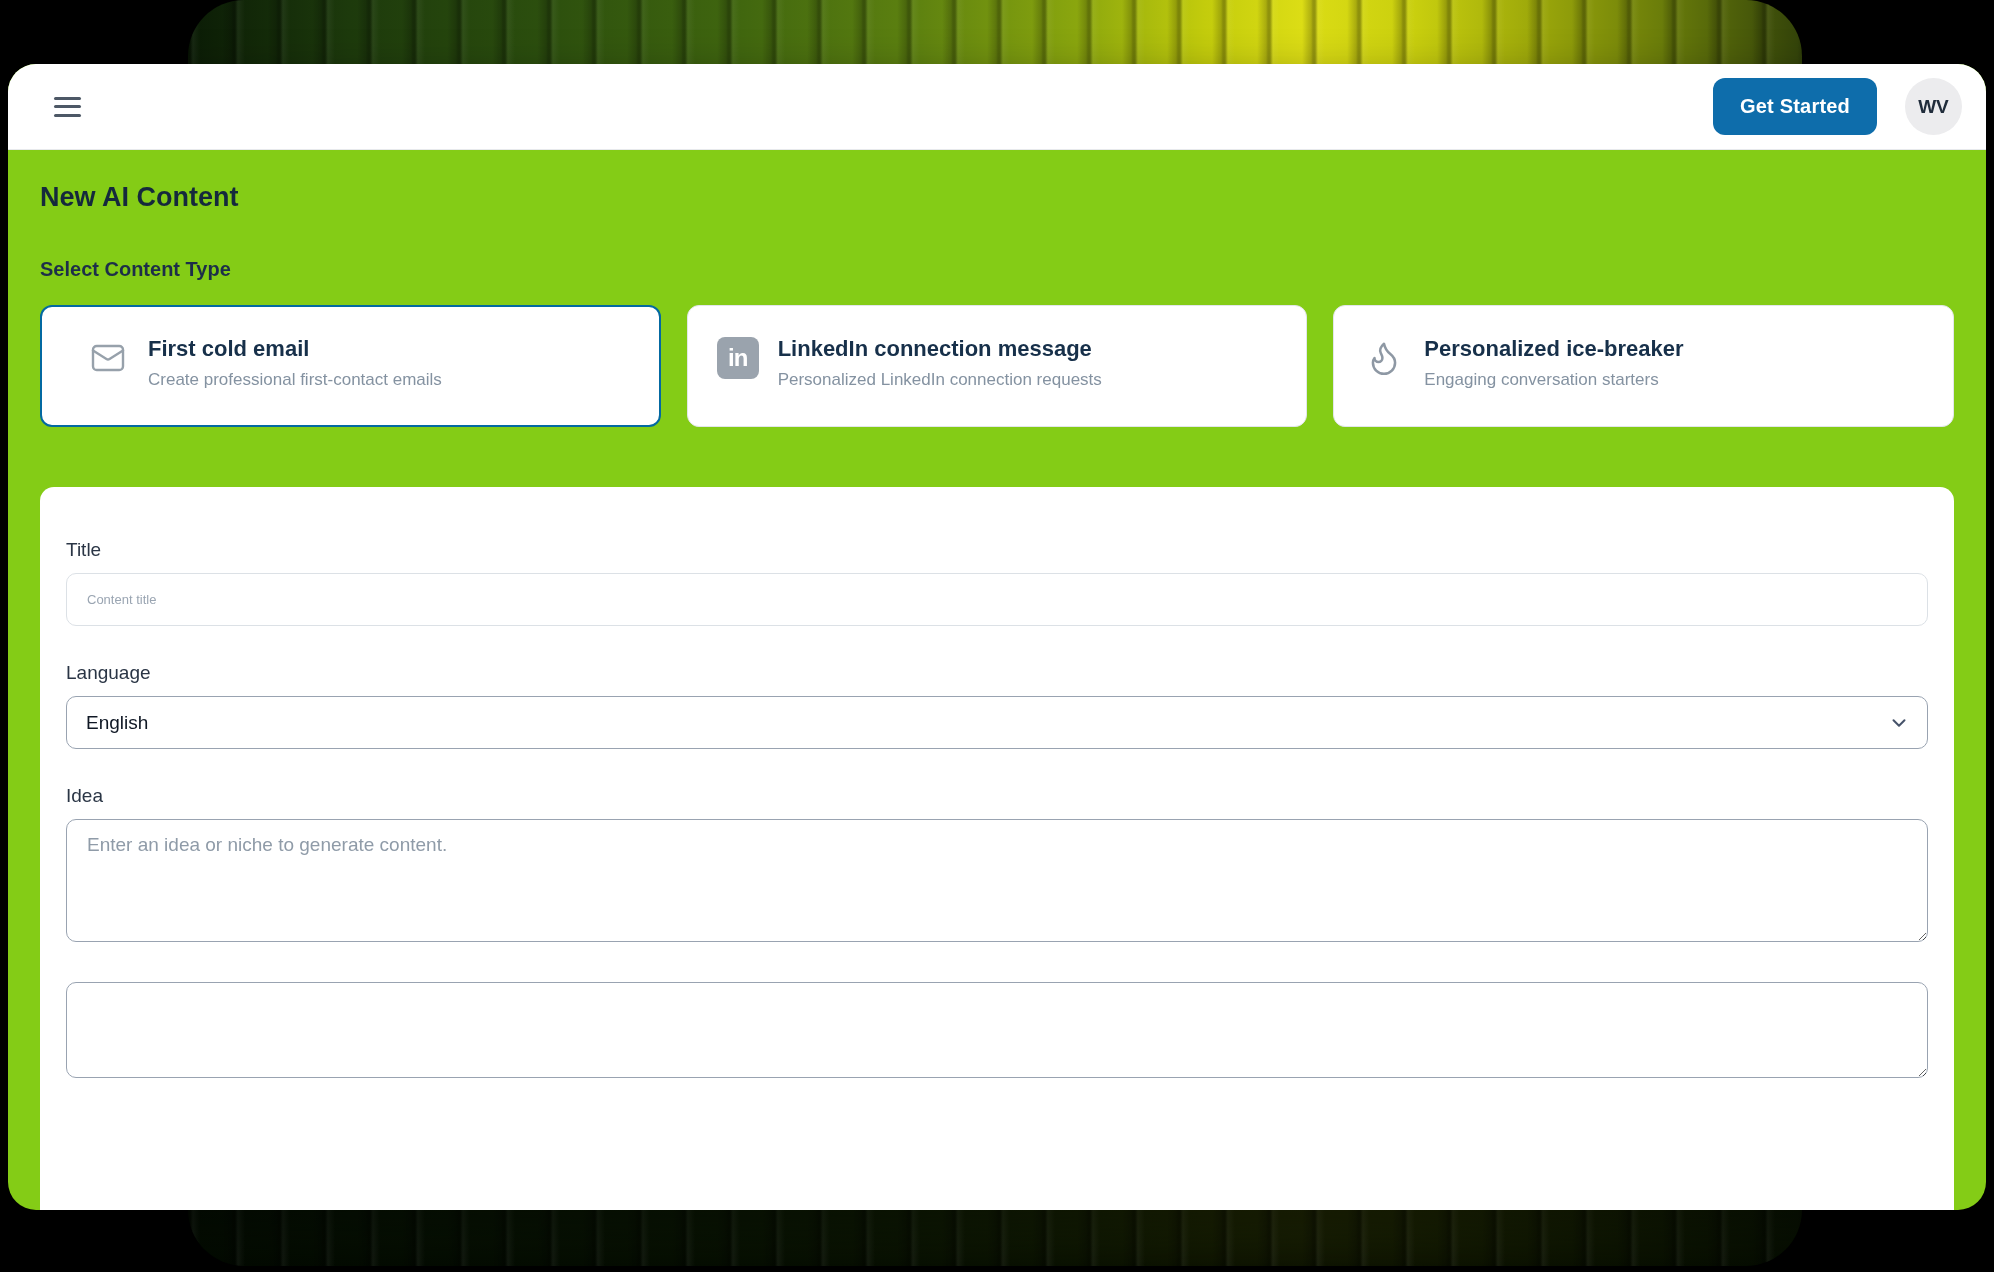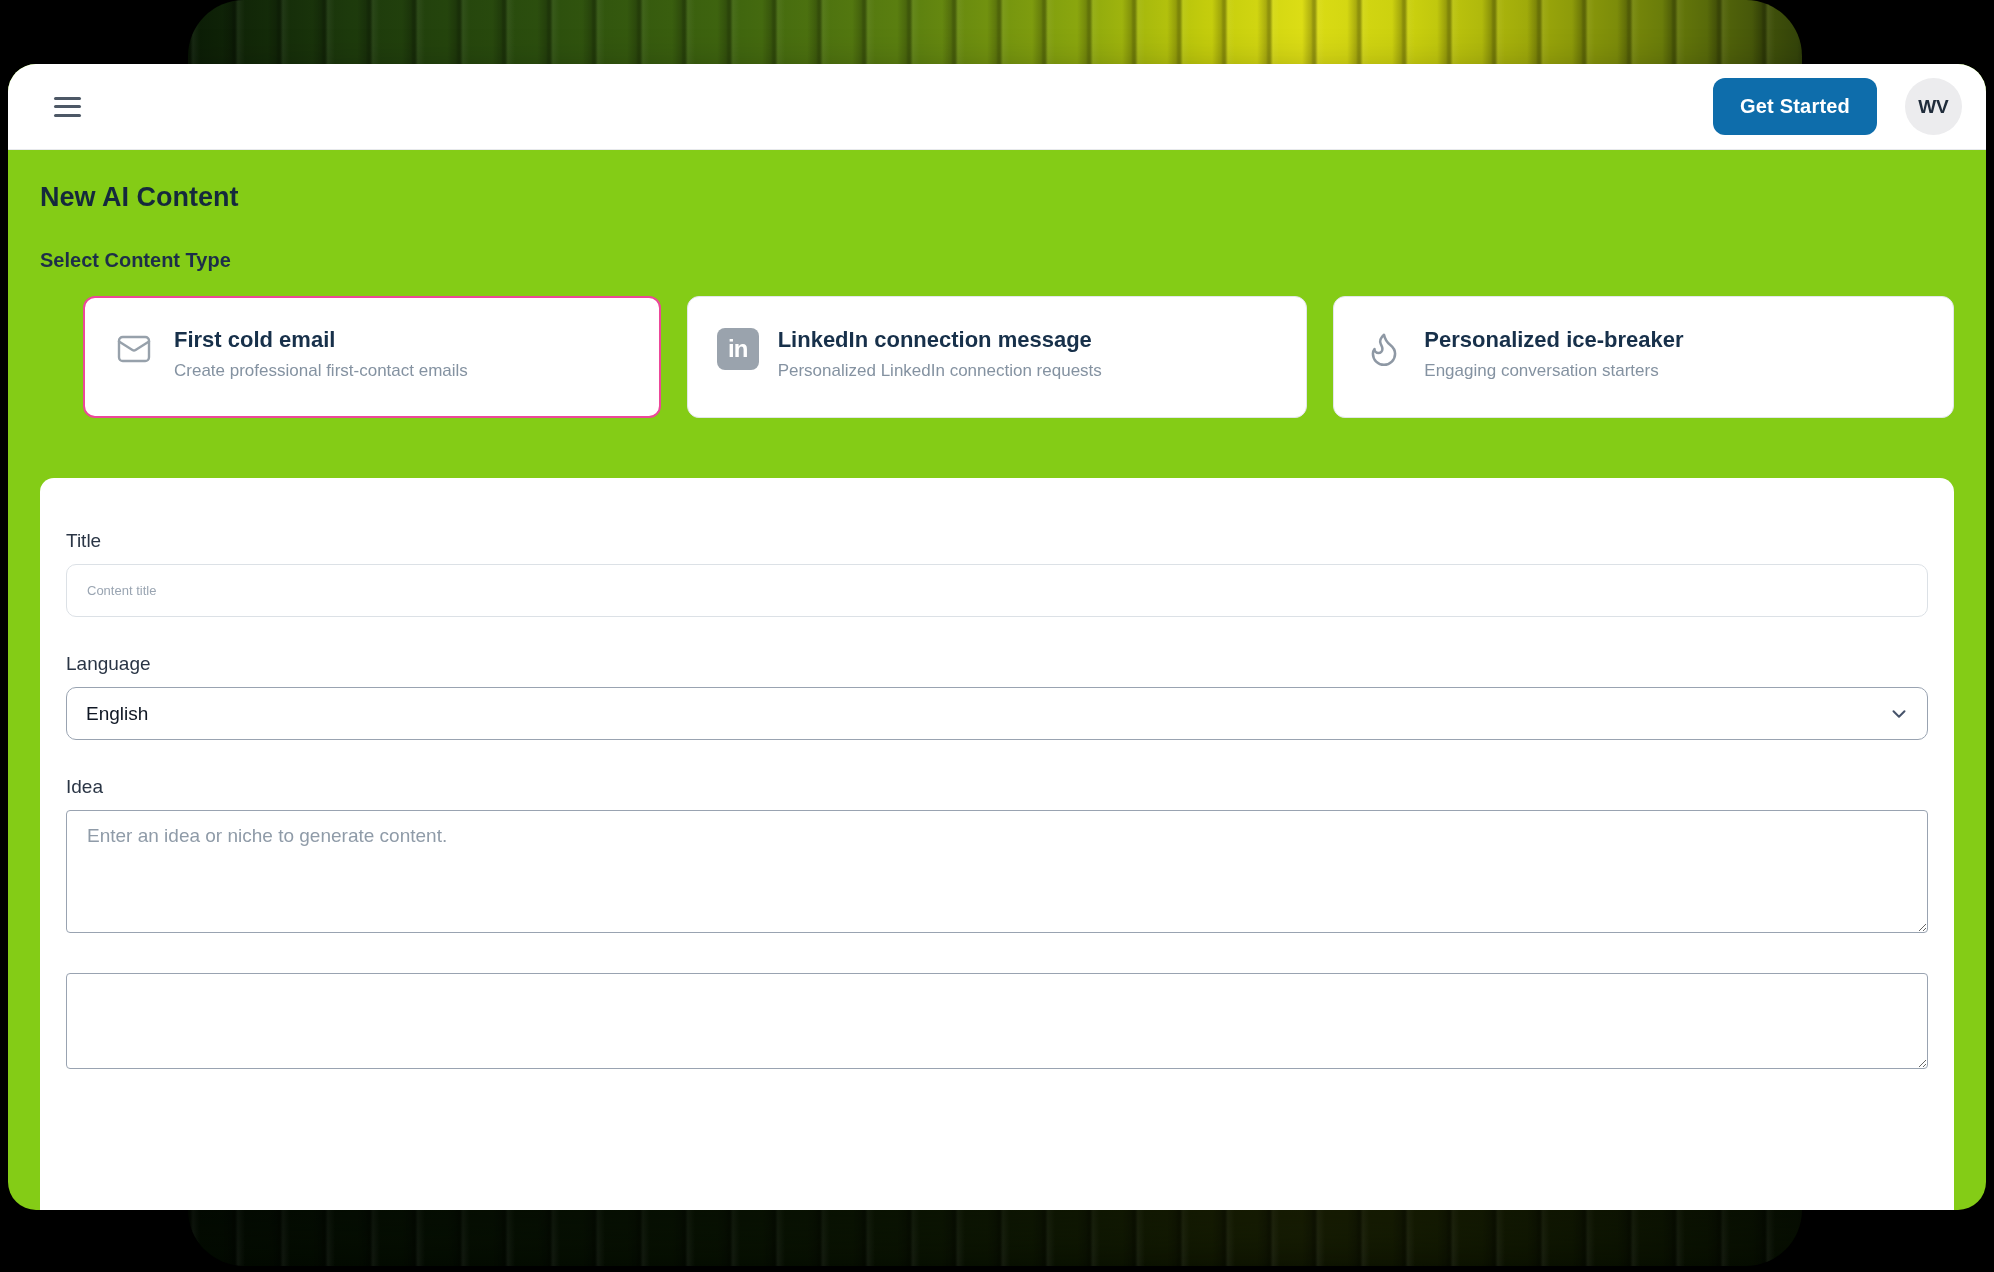--- a/index.html
+++ b/index.html
@@ -39,7 +39,7 @@
 
   main{padding:16px 32px 0;}
   h1{margin:16px 0 0;font-size:27px;font-weight:700;color:#15293c;}
-  .section-label{margin-top:36px;font-size:20px;font-weight:600;color:#1d2e49;}
+  .section-label{margin-top:45px;font-size:20px;font-weight:600;color:#1d2e49;}
 
   
   .cards{margin-top:24px;display:grid;grid-template-columns:repeat(3,1fr);gap:26px;}

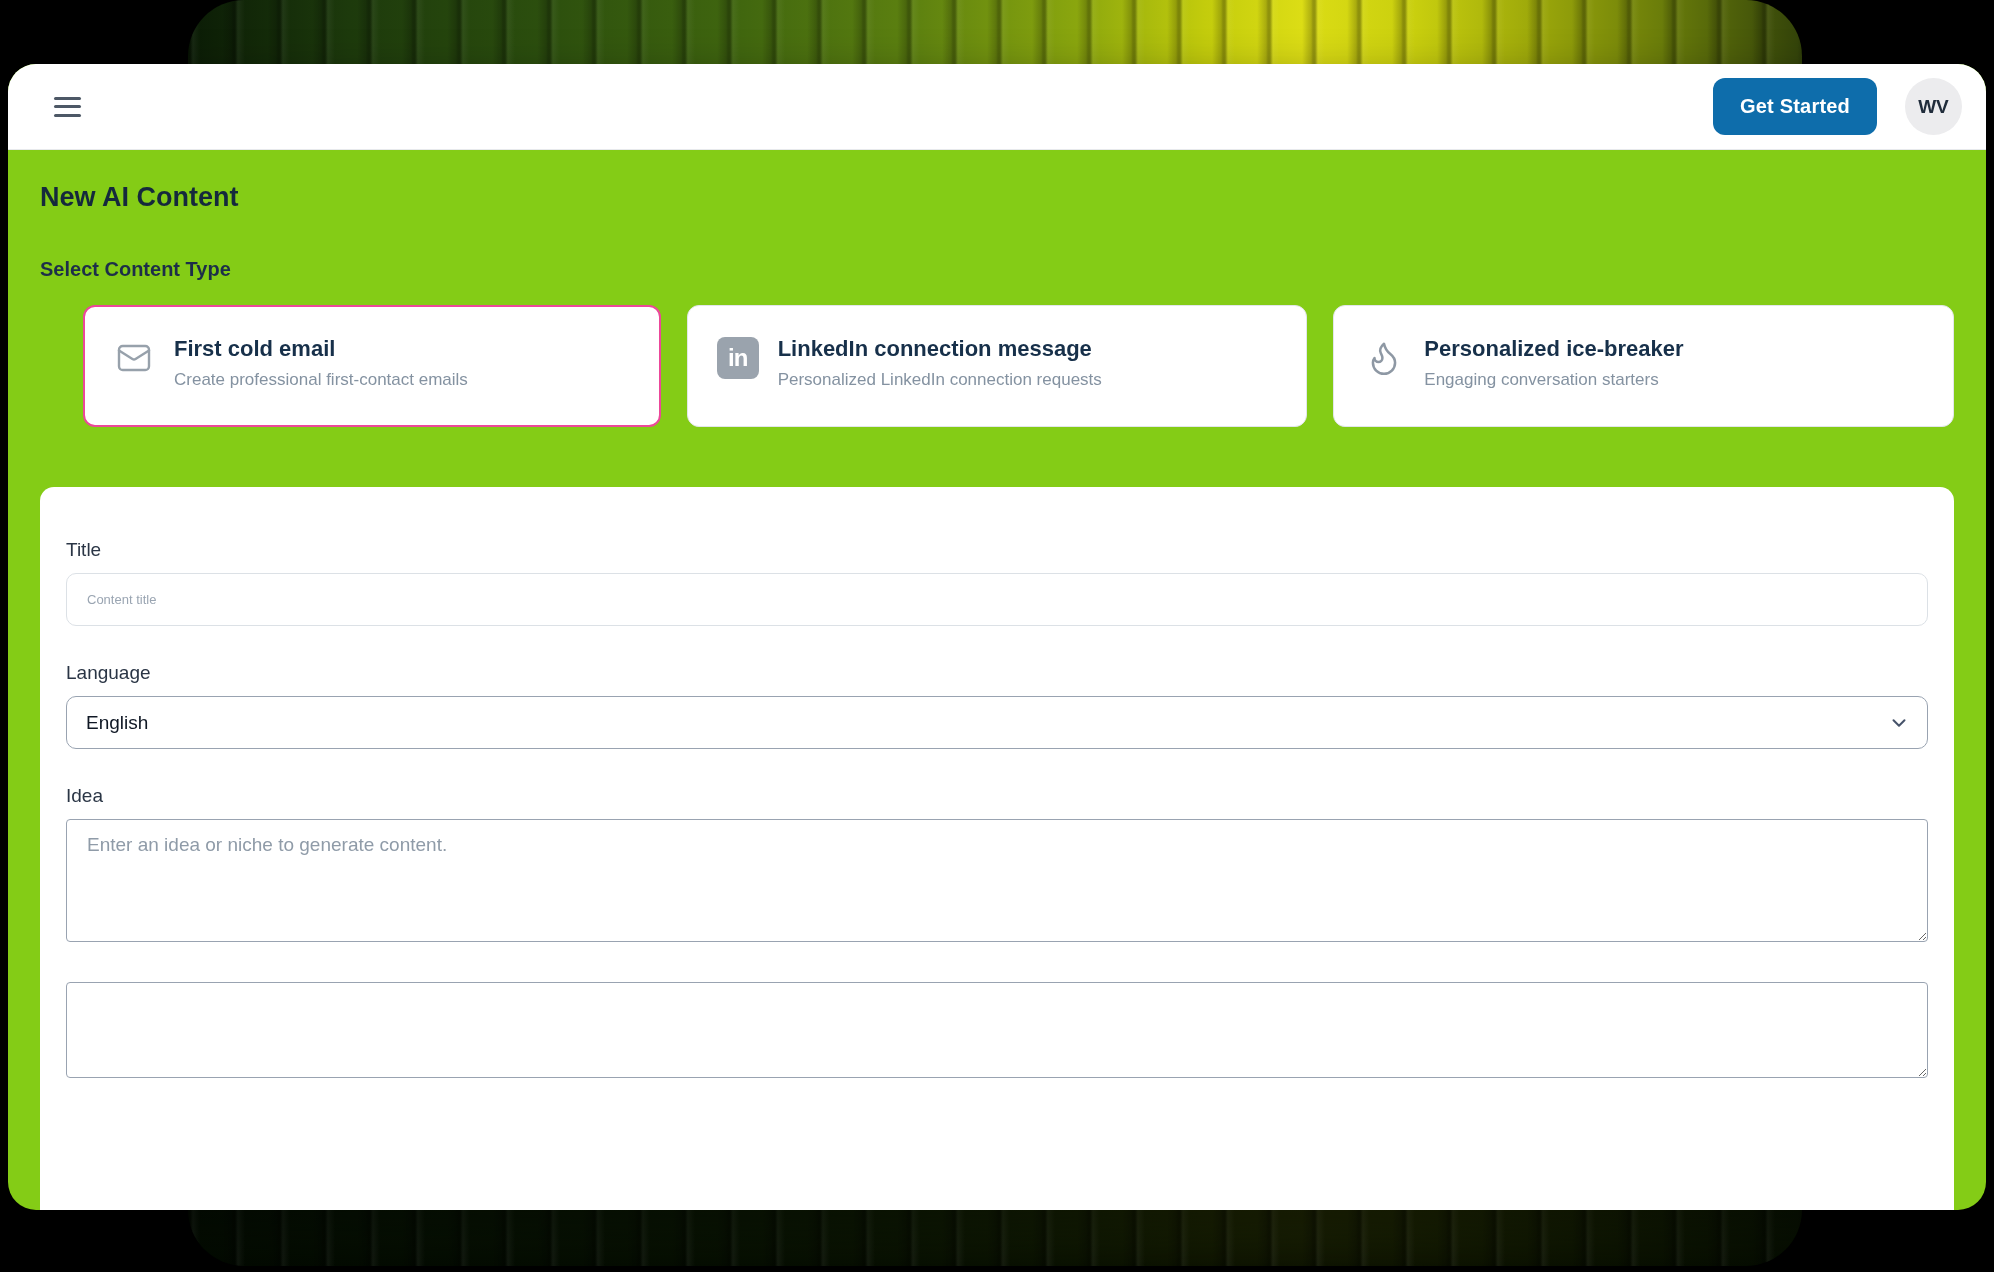--- a/index.html
+++ b/index.html
@@ -45,7 +45,7 @@
   .cards{margin-top:24px;display:grid;grid-template-columns:repeat(3,1fr);gap:26px;}
   .card{box-sizing:border-box;height:122px;background:#ffffff;border:1px solid #e2e6ea;border-radius:12px;
         display:flex;align-items:flex-start;gap:18px;padding:30px 28px;cursor:pointer;}
-  .card.selected{border:2px solid #ec4899;padding:29px 27px;margin-left:43px;}
+  .card.selected{border:2px solid #0369a1;padding:29px 44px;}
   .card-icon{width:44px;height:44px;display:flex;align-items:center;justify-content:center;flex:0 0 44px;}
   .li-badge{width:42px;height:42px;border-radius:8px;background:#9aa3ad;color:#ffffff;
             display:flex;align-items:center;justify-content:center;font-size:24px;font-weight:700;letter-spacing:-1px;}

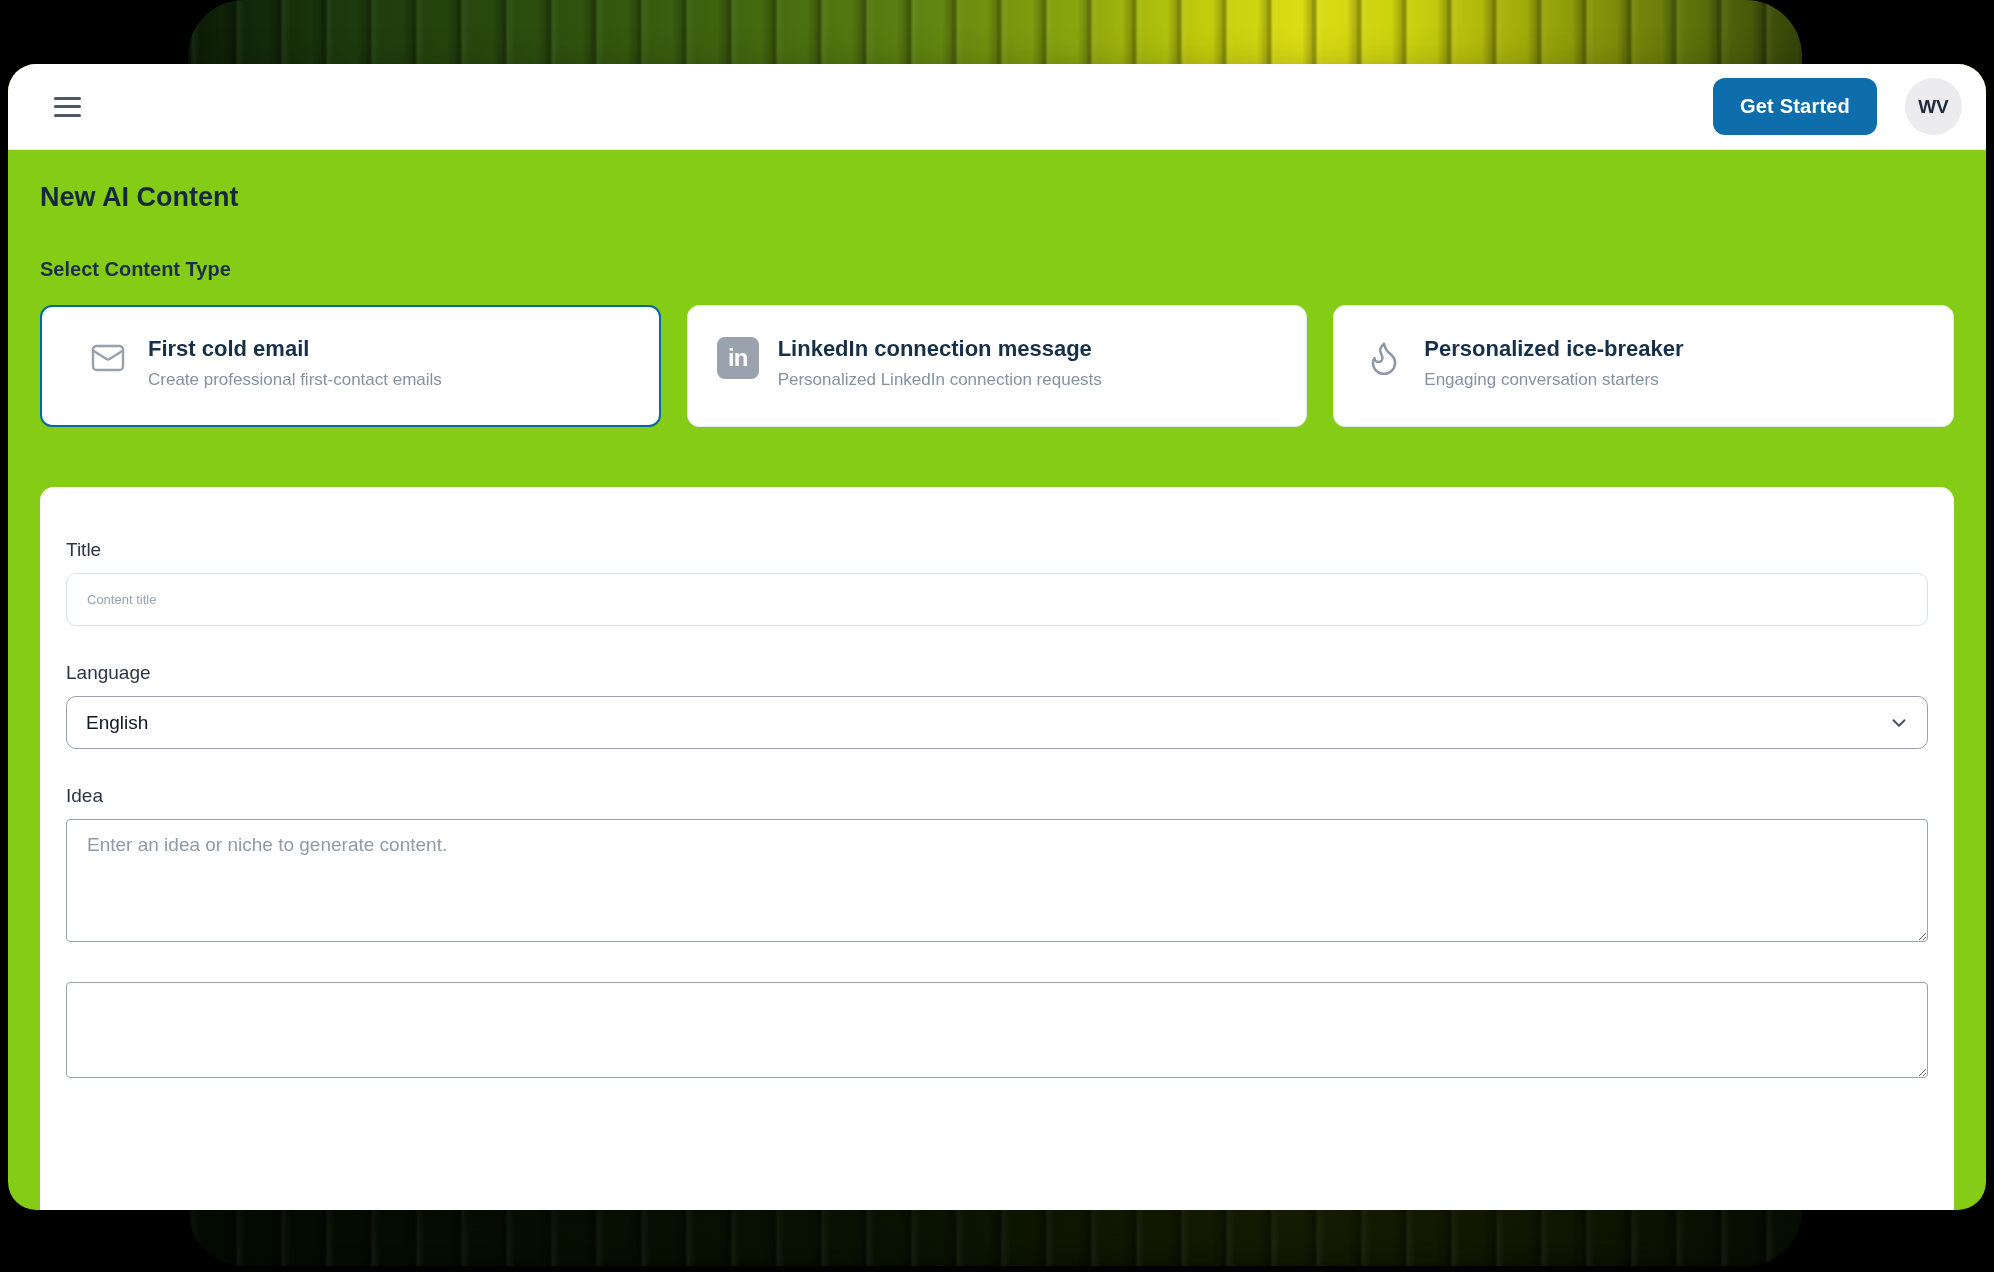--- a/index.html
+++ b/index.html
@@ -63,7 +63,7 @@
   .select{box-sizing:border-box;position:relative;width:100%;height:53px;border:1px solid #99a3b1;border-radius:10px;
           display:flex;align-items:center;padding:0 48px 0 19px;font-size:19px;color:#0f1724;background:#fff;cursor:pointer;}
   .select .chev{position:absolute;right:17px;top:50%;transform:translateY(-50%);}
-  textarea{box-sizing:border-box;width:100%;border:1px solid #99a3b1;border-radius:4px;background:#fff;
+  textarea{box-sizing:border-box;width:100%;border:1px solid #99a3b1;border-radius:10px;background:#fff;
            padding:14px 20px;font-family:inherit;font-size:19px;color:#101826;resize:vertical;outline:none;}
   textarea::placeholder{color:#8f9ba8;}
   .ta-idea{height:123px;}

